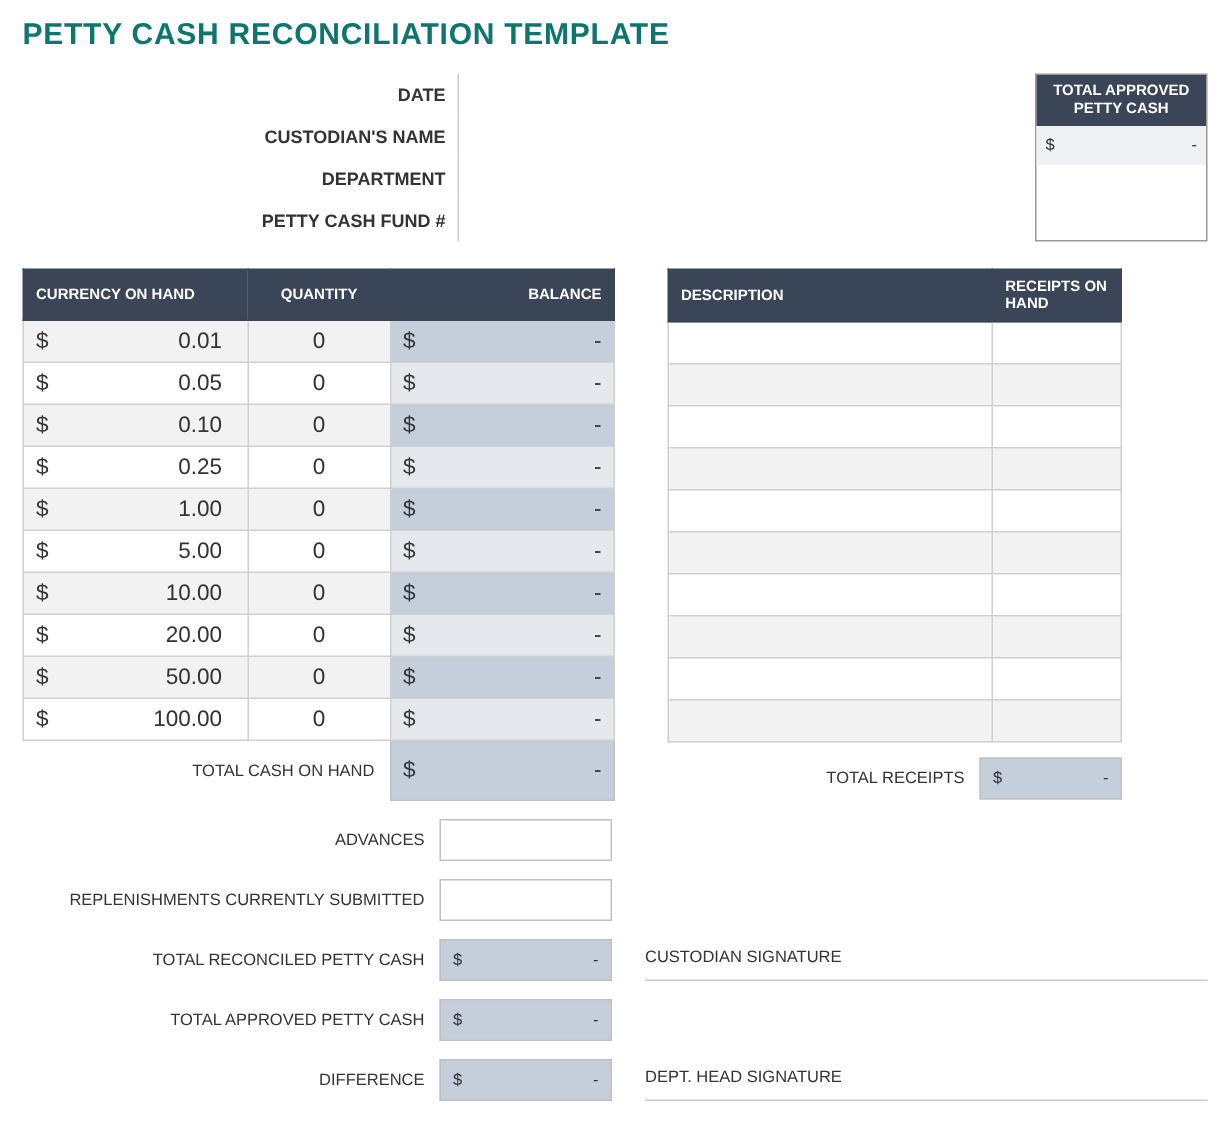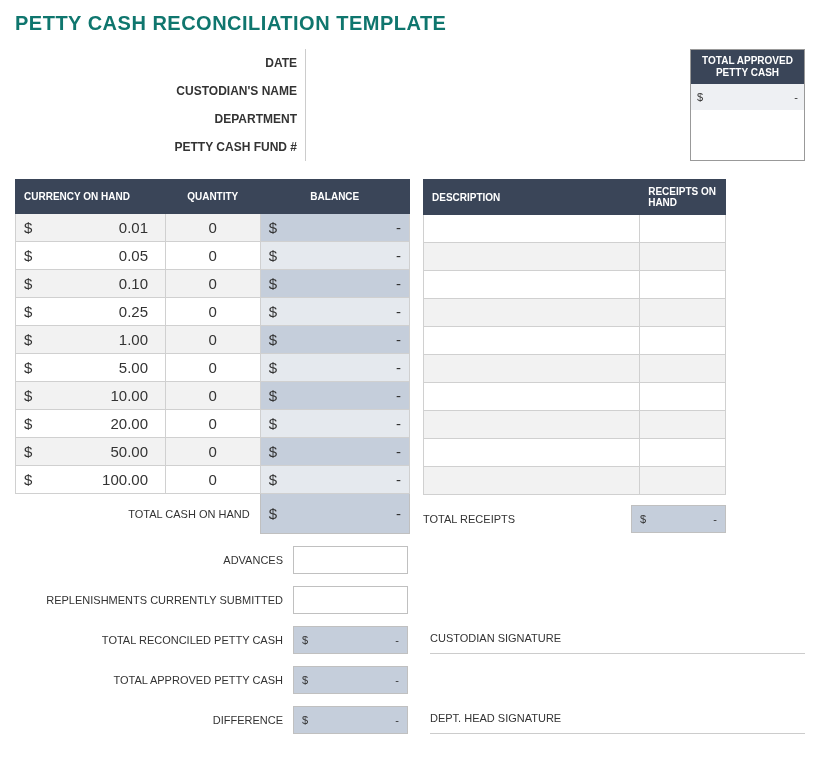--- a/index.html
+++ b/index.html
@@ -70,7 +70,7 @@
 
   .tables-row {
     display: flex;
-    gap: 13px;
+    gap: 35px;
     align-items: flex-start;
   }
   .left-col { width: 395px; }

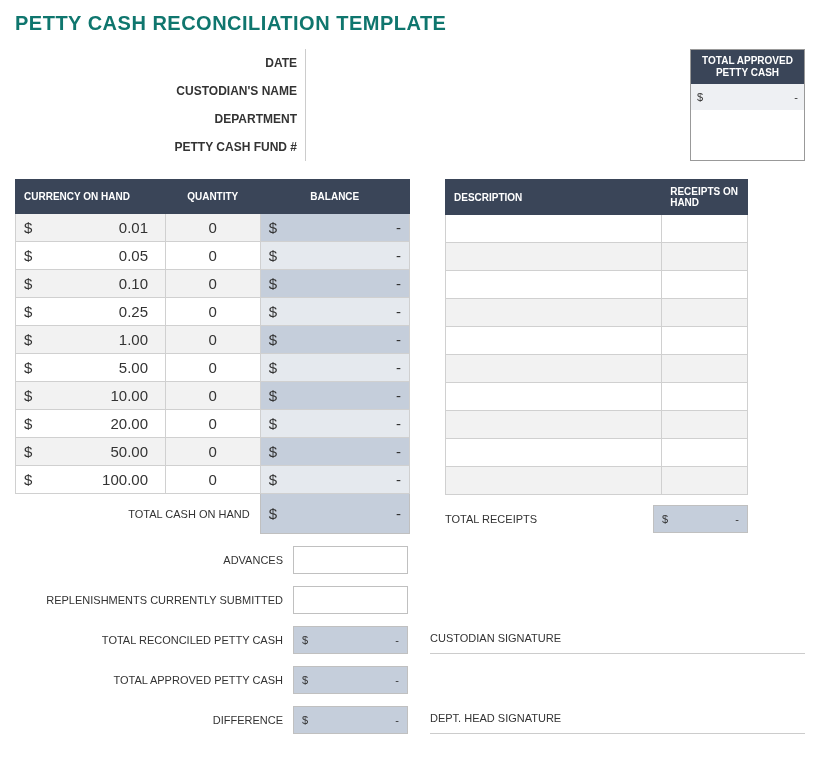--- a/index.html
+++ b/index.html
@@ -101,7 +101,7 @@
   .currency-table td { text-align: center; }
   .currency-table .col-curr { width: 150px; text-align: left; }
   .currency-table .col-qty { width: 95px; }
-  .currency-table .col-bal { width: 150px; text-align: center; }
+  .currency-table .col-bal { width: 150px; text-align: right; }
   .col-curr .dollar { display: inline-block; width: 14px; }
   .col-curr .amount { display: inline-block; width: 110px; text-align: right; }
   .row-alt { background: #f2f2f2; }

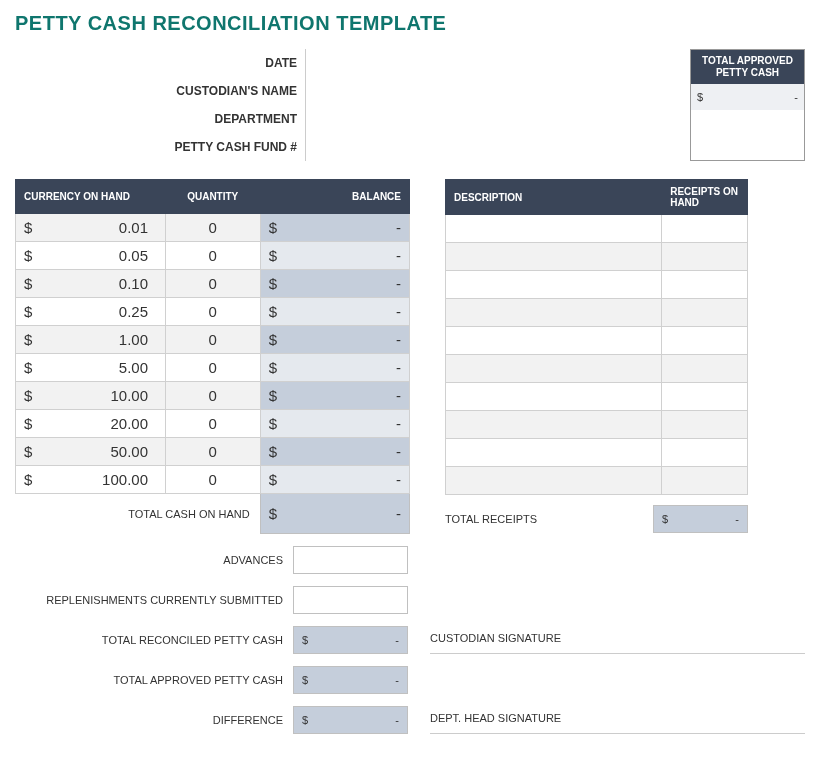--- a/index.html
+++ b/index.html
@@ -159,6 +159,7 @@
   }
   .total-receipts-label {
     flex: 1;
+    text-align: right;
     padding-right: 10px;
     font-size: 11px;
   }

